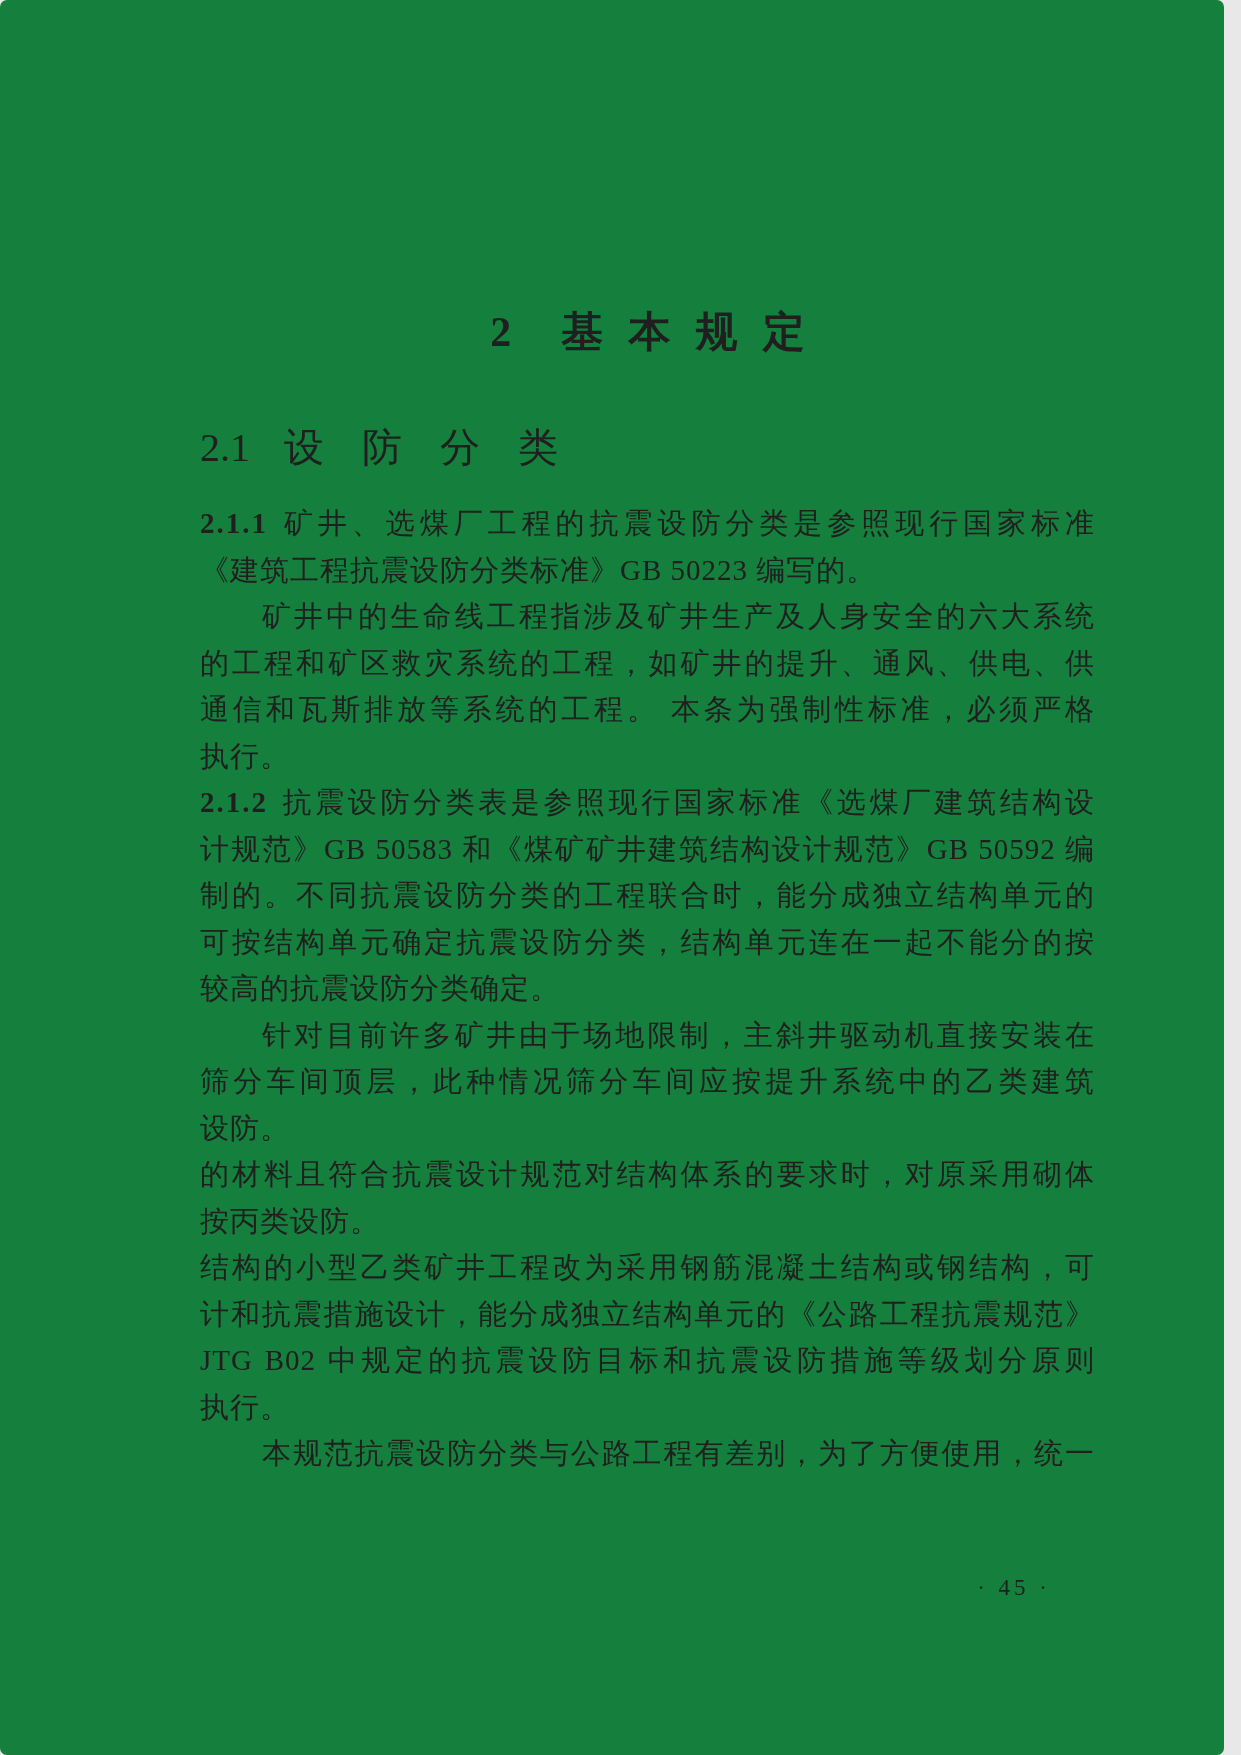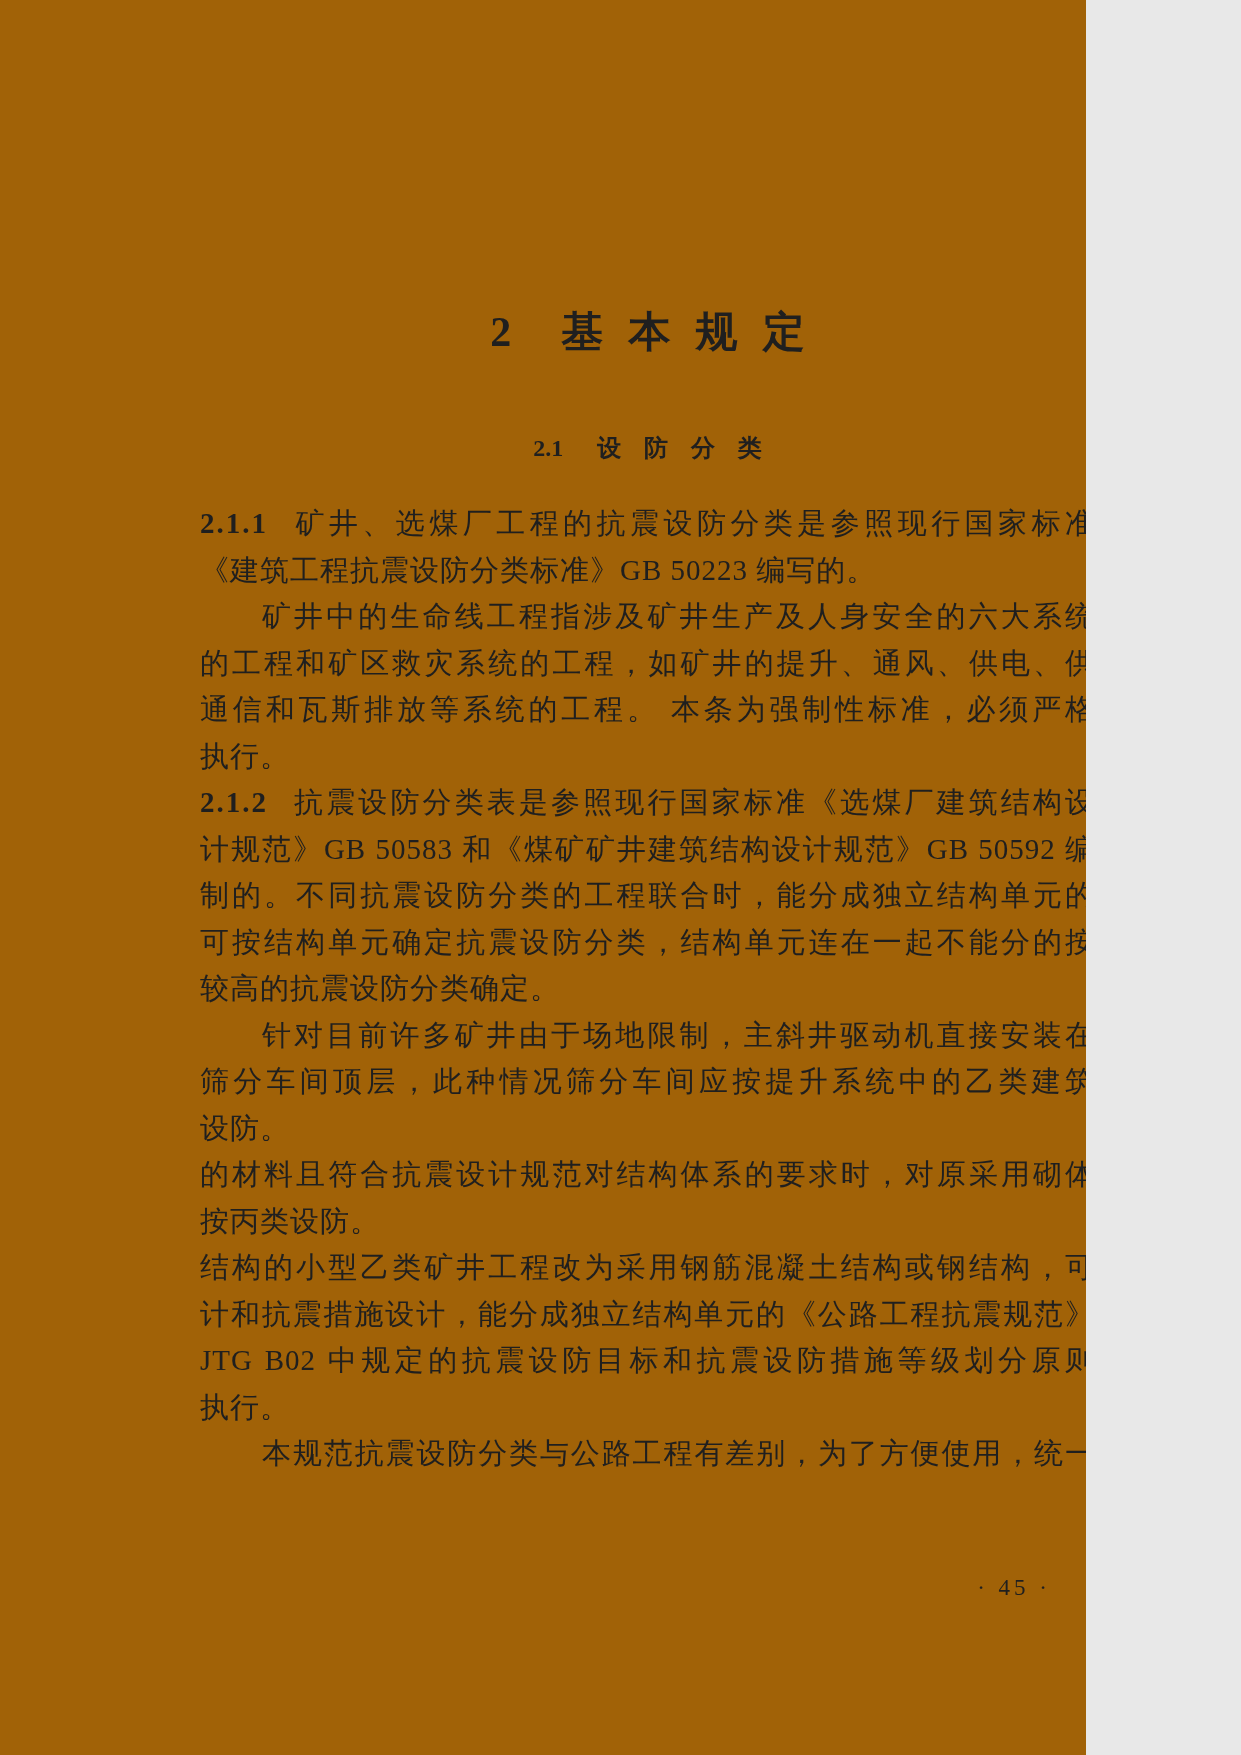--- a/index.html
+++ b/index.html
@@ -9,12 +9,13 @@
   }
   .page {
     position: relative;
-    width: 1086px;
+    width: 1224px;
     height: 1755px;
-    background: #a16207;
+    background: #15803d;
     font-family: "Liberation Serif", "DejaVu Serif", serif;
     color: #1f1f1f;
     overflow: hidden;
+    border-radius: 7px;
   }
   .chapter-title {
     position: absolute;

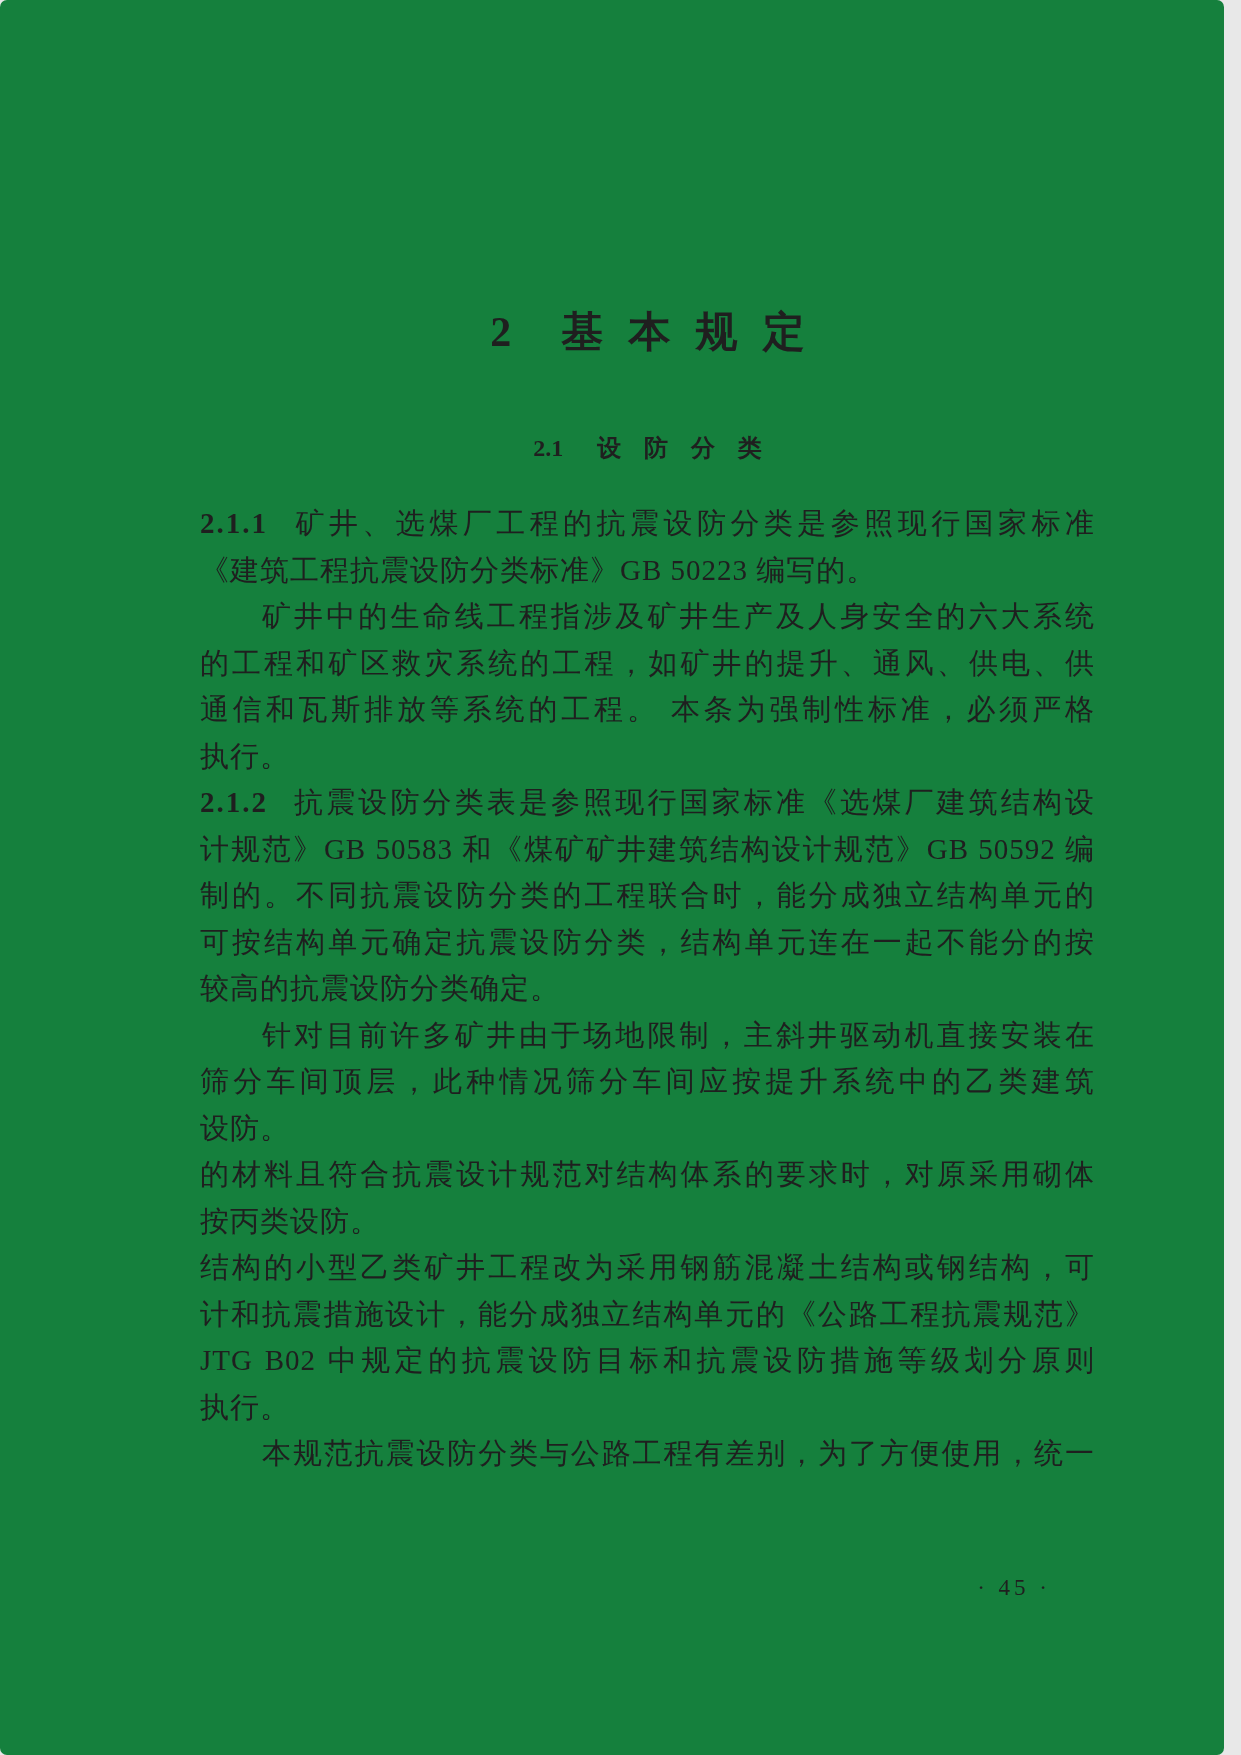--- a/index.html
+++ b/index.html
@@ -36,10 +36,10 @@
     top: 431px;
     left: 200px;
     width: 895px;
-    text-align: center;
-    font-size: 24px;
+    text-align: left;
+    font-size: 40px;
     line-height: 34px;
-    font-weight: bold;
+    font-weight: normal;
     white-space: nowrap;
   }
   .section-title .num { margin-right: 34px; }

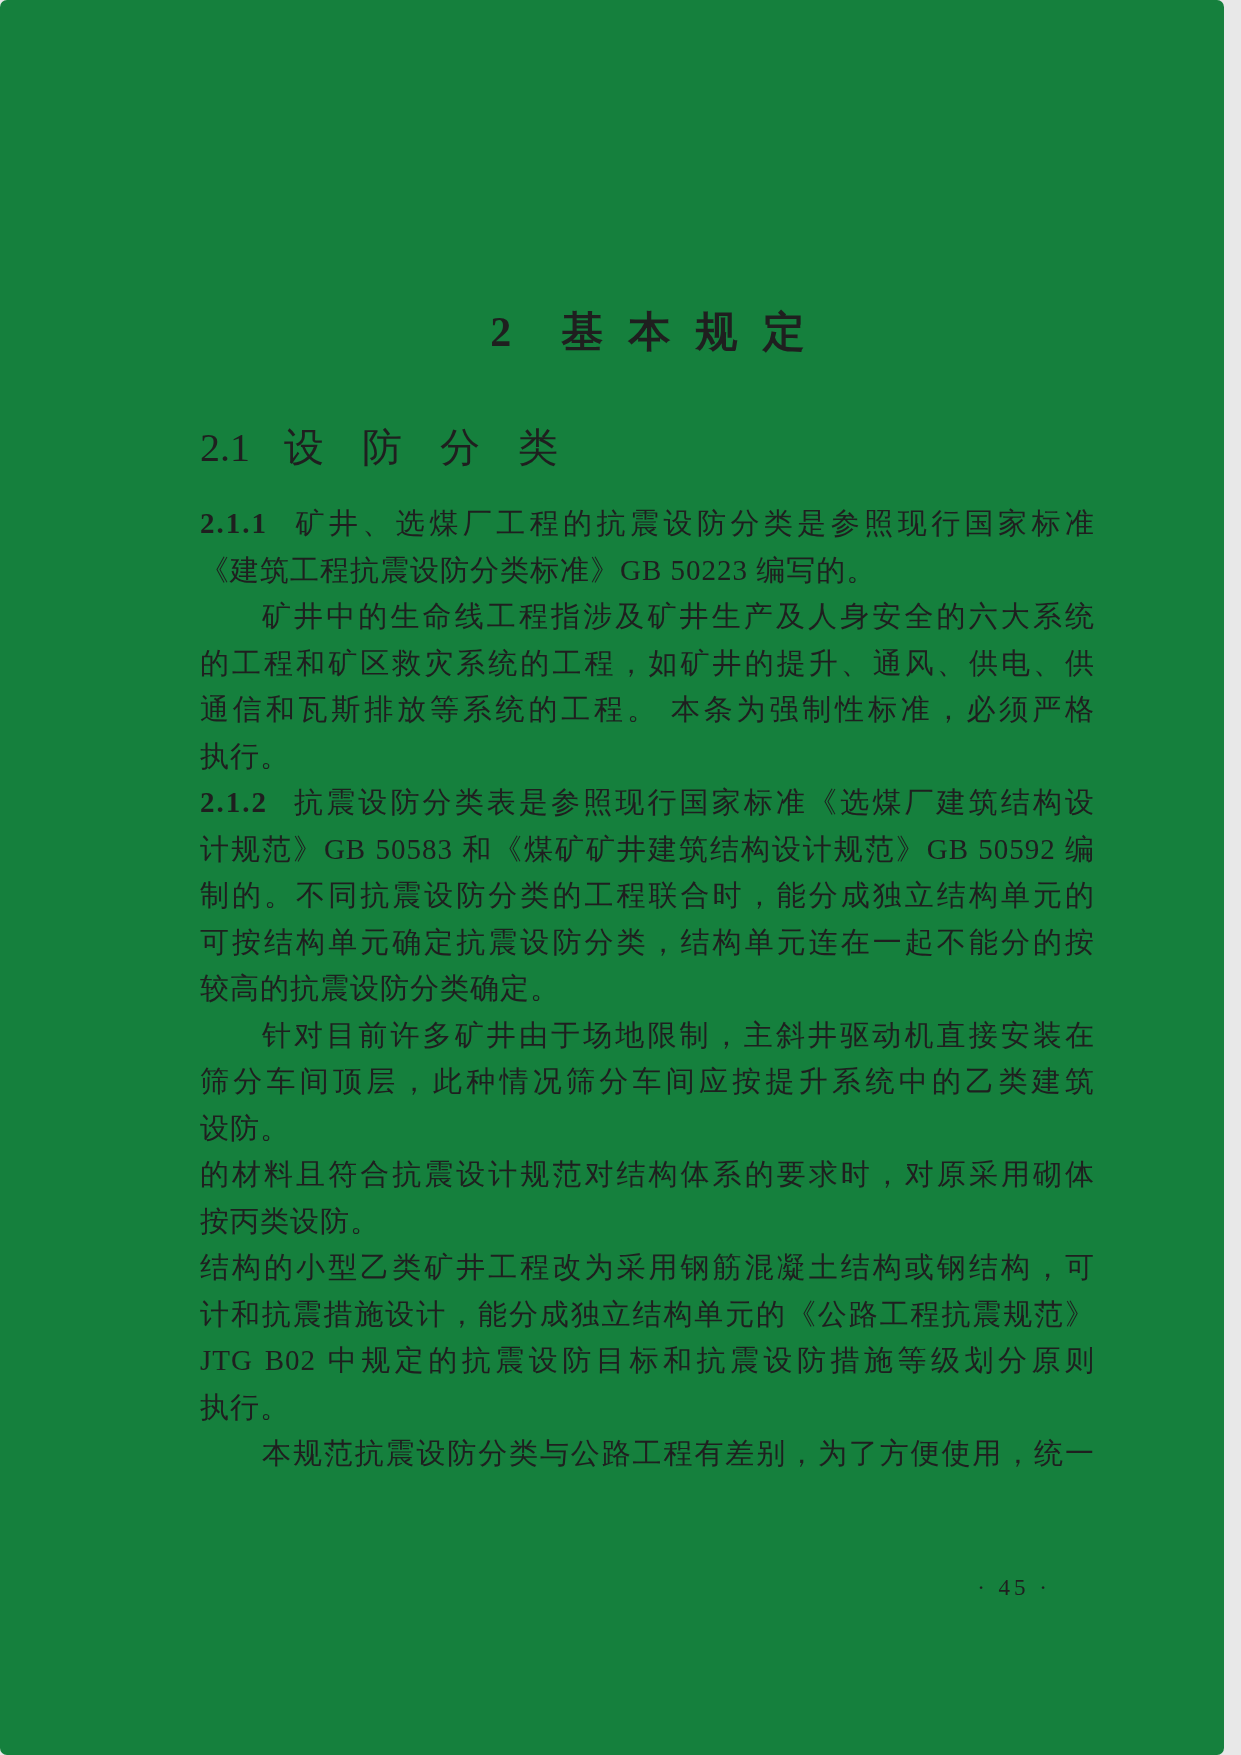--- a/index.html
+++ b/index.html
@@ -69,7 +69,7 @@
   }
   .clause-num {
     font-weight: bold;
-    margin-right: 24px;
+    margin-right: 12px;
     letter-spacing: 2px;
   }
 

